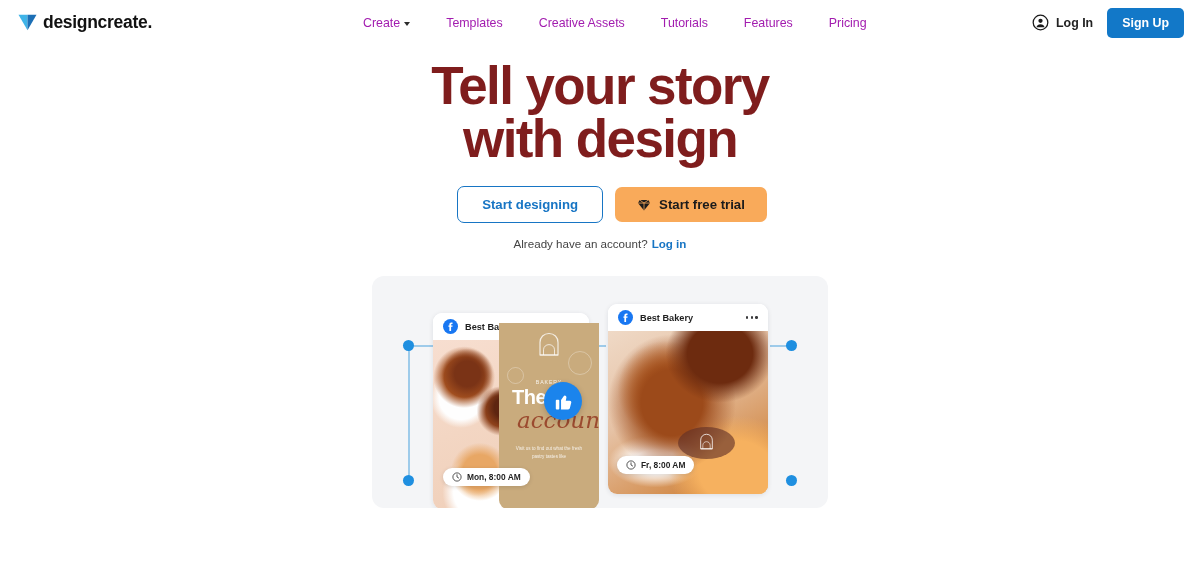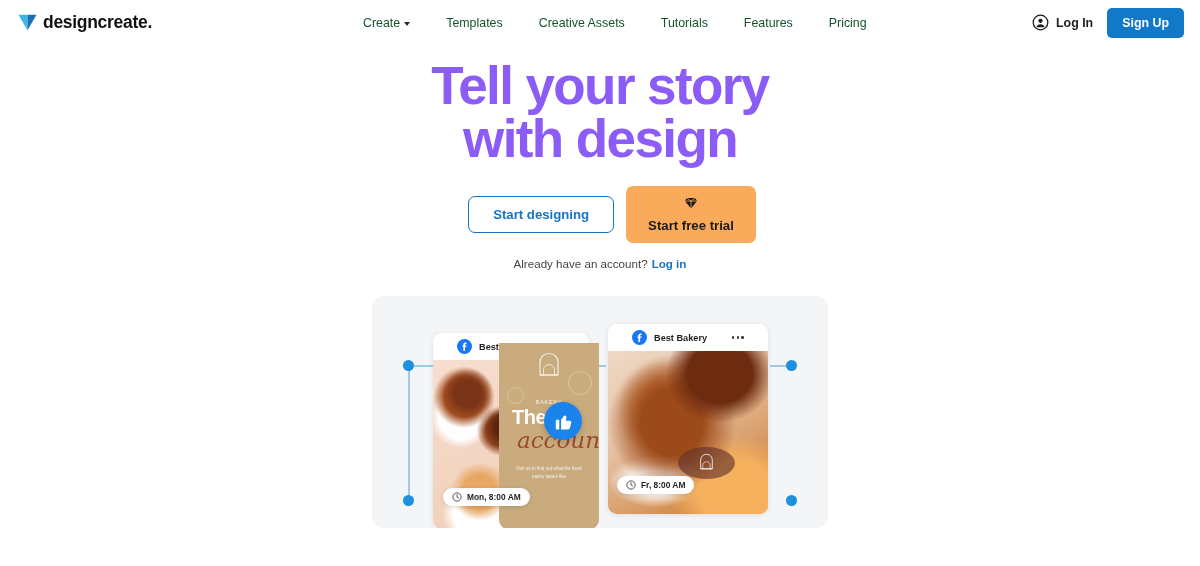--- a/index.html
+++ b/index.html
@@ -45,7 +45,7 @@
   }
   .nav-item {
     font-size: 12.4px;
-    color: #14532d;
+    color: #a21caf;
     padding: 6px 0;
     margin-right: 36px;
     white-space: nowrap;

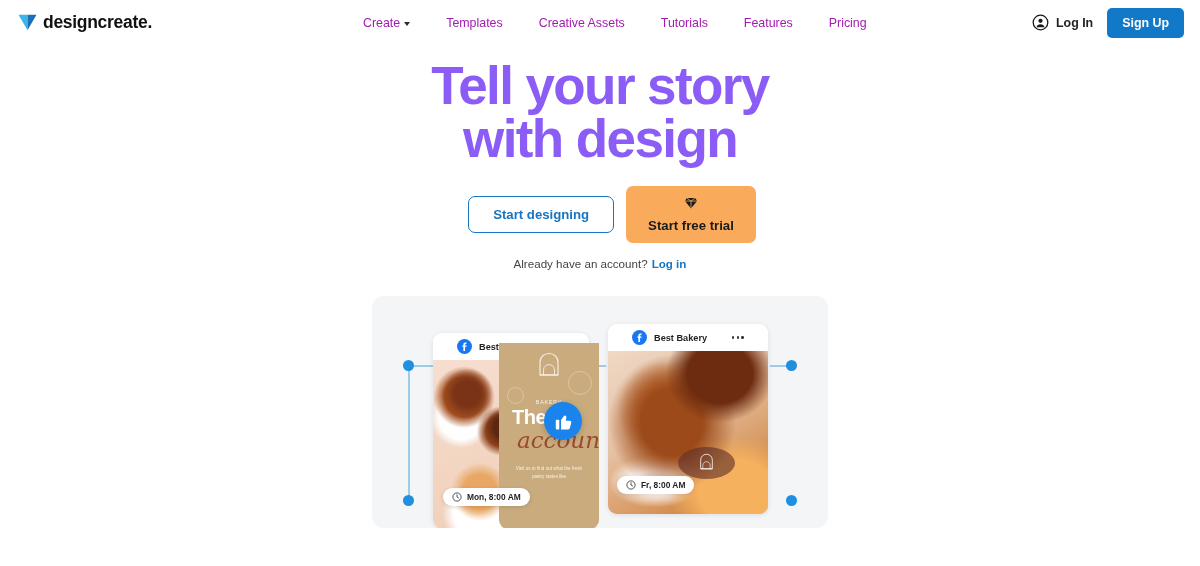--- a/index.html
+++ b/index.html
@@ -102,7 +102,7 @@
     font-weight: 700;
     line-height: 1.0;
     letter-spacing: -1.6px;
-    color: #8b5cf6;
+    color: #7f1d1d;
     margin: 0;
   }
   .headline .hl-line { display: block; }

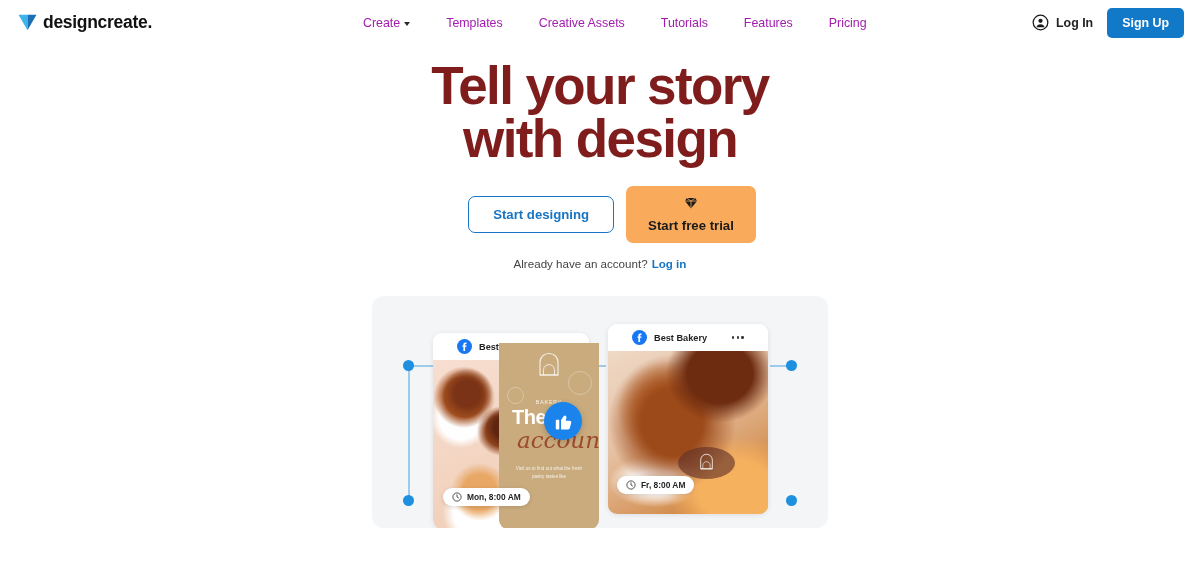--- a/index.html
+++ b/index.html
@@ -148,7 +148,6 @@
     align-items: center;
     gap: 8px;
     white-space: nowrap;
-    flex-direction: column;
   }
   .gem-icon { width: 14px; height: 14px; display: block; }
 

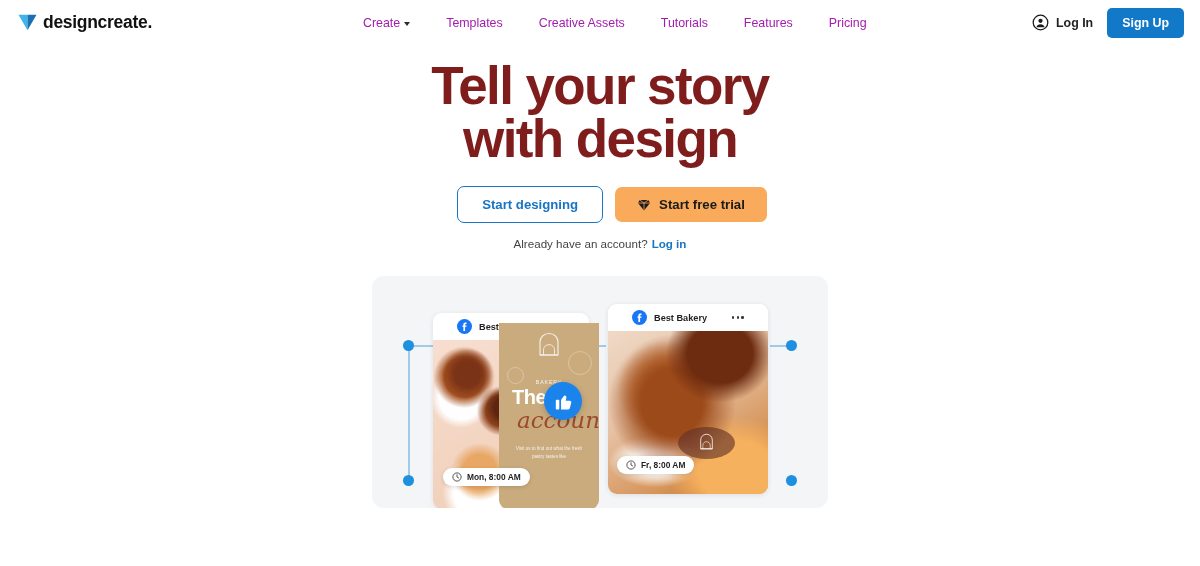--- a/index.html
+++ b/index.html
@@ -203,7 +203,7 @@
     height: 27px;
     display: flex;
     align-items: center;
-    padding: 0 24px;
+    padding: 0 10px;
     gap: 7px;
     background: #ffffff;
   }

